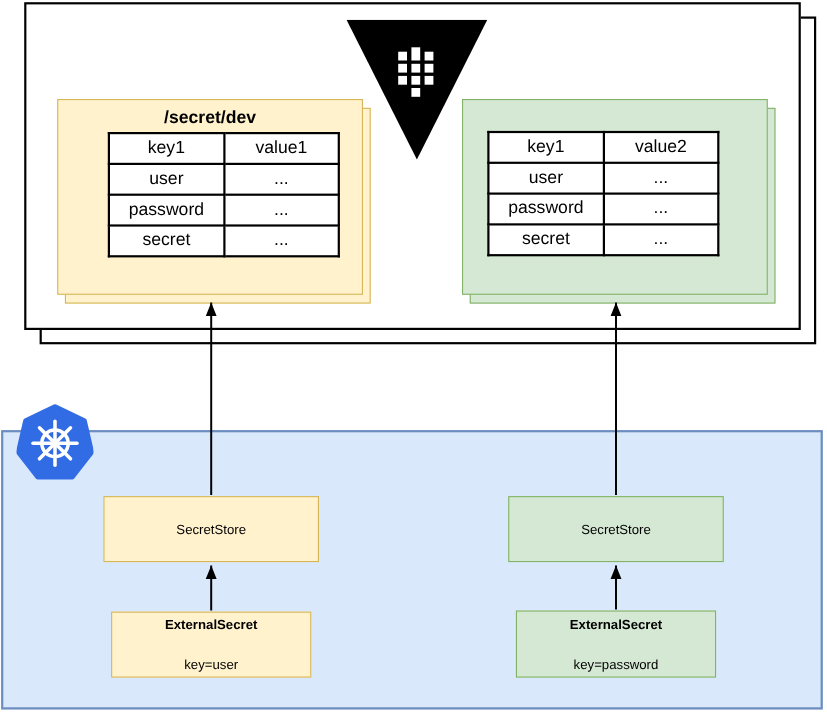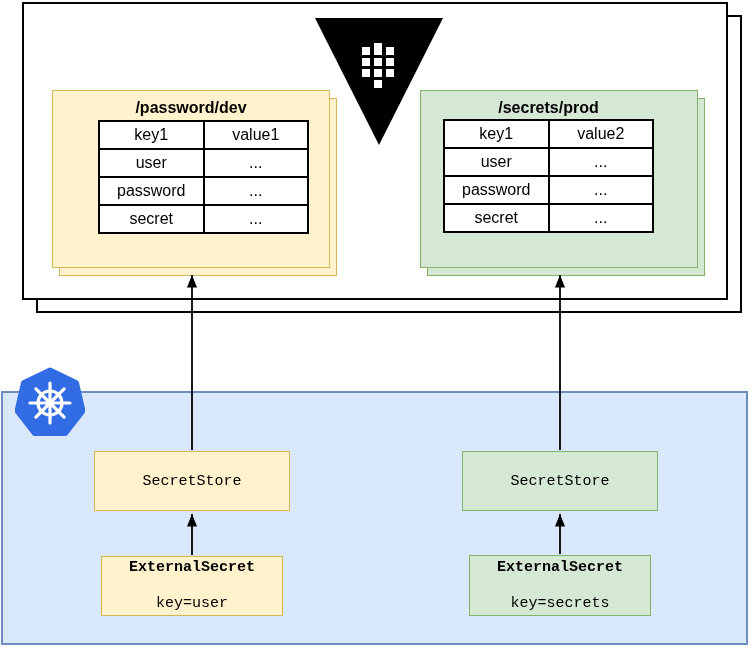--- a/index.html
+++ b/index.html
@@ -98,7 +98,7 @@
 
   <div class="abs card-yellow" style="left:59px; top:98px; width:278px; height:178px;"></div>
   <div class="abs card-yellow" style="left:52px; top:90px; width:278px; height:178px;"></div>
-  <div class="abs card-title" style="left:52px; top:97px; width:278px;">/password/dev</div>
+  <div class="abs card-title" style="left:52px; top:97px; width:278px;">/secret/dev</div>
   <table class="kv abs" style="left:98px; top:120px;">
     <tbody>
       <tr>

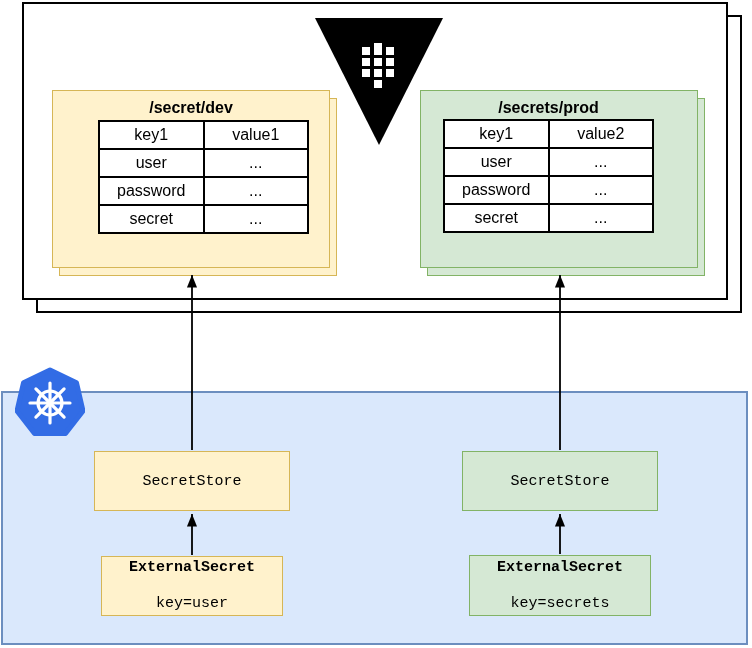--- a/index.html
+++ b/index.html
@@ -122,7 +122,6 @@
 
   <div class="abs card-green" style="left:427px; top:98px; width:278px; height:178px;"></div>
   <div class="abs card-green" style="left:420px; top:90px; width:278px; height:178px;"></div>
-  <div class="abs card-title" style="left:443px; top:97px; width:211px;">/secrets/prod</div>
   <table class="kv abs" style="left:443px; top:119px;">
     <tbody>
       <tr>

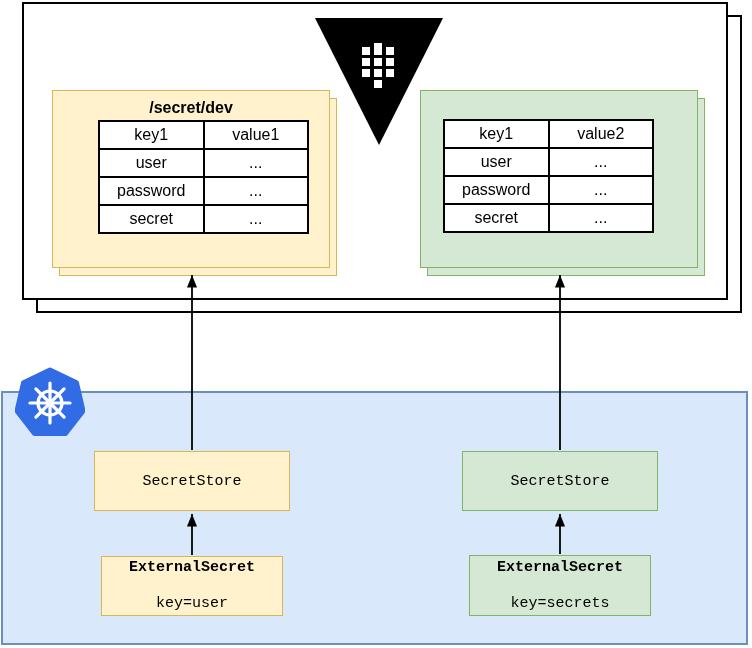--- a/index.html
+++ b/index.html
@@ -61,8 +61,7 @@
     justify-content: center;
     flex-direction: column;
     text-align: left;
-    font-size: 15px;
-    font-family: Liberation Mono, monospace;
+    font-size: 12px;
   }
   .node-box .bold-line { font-weight: bold; line-height: 20px; }
   .node-box .sub-line  { line-height: 20px; margin-top: 16px; }

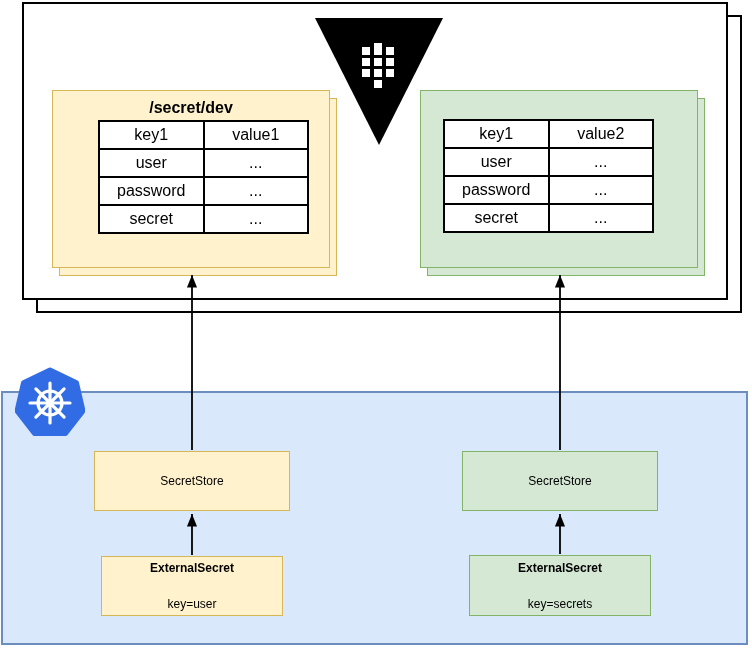--- a/index.html
+++ b/index.html
@@ -175,7 +175,7 @@
   </div>
   <div class="abs card-green node-box" style="left:469px; top:555px; width:182px; height:61px;">
     <span class="bold-line">ExternalSecret</span>
-    <span class="sub-line">key=secrets</span>
+    <span class="sub-line">key=password</span>
   </div>
 
   <svg class="abs overlay" style="left:0; top:0;" width="752" height="648" viewBox="0 0 752 648">

